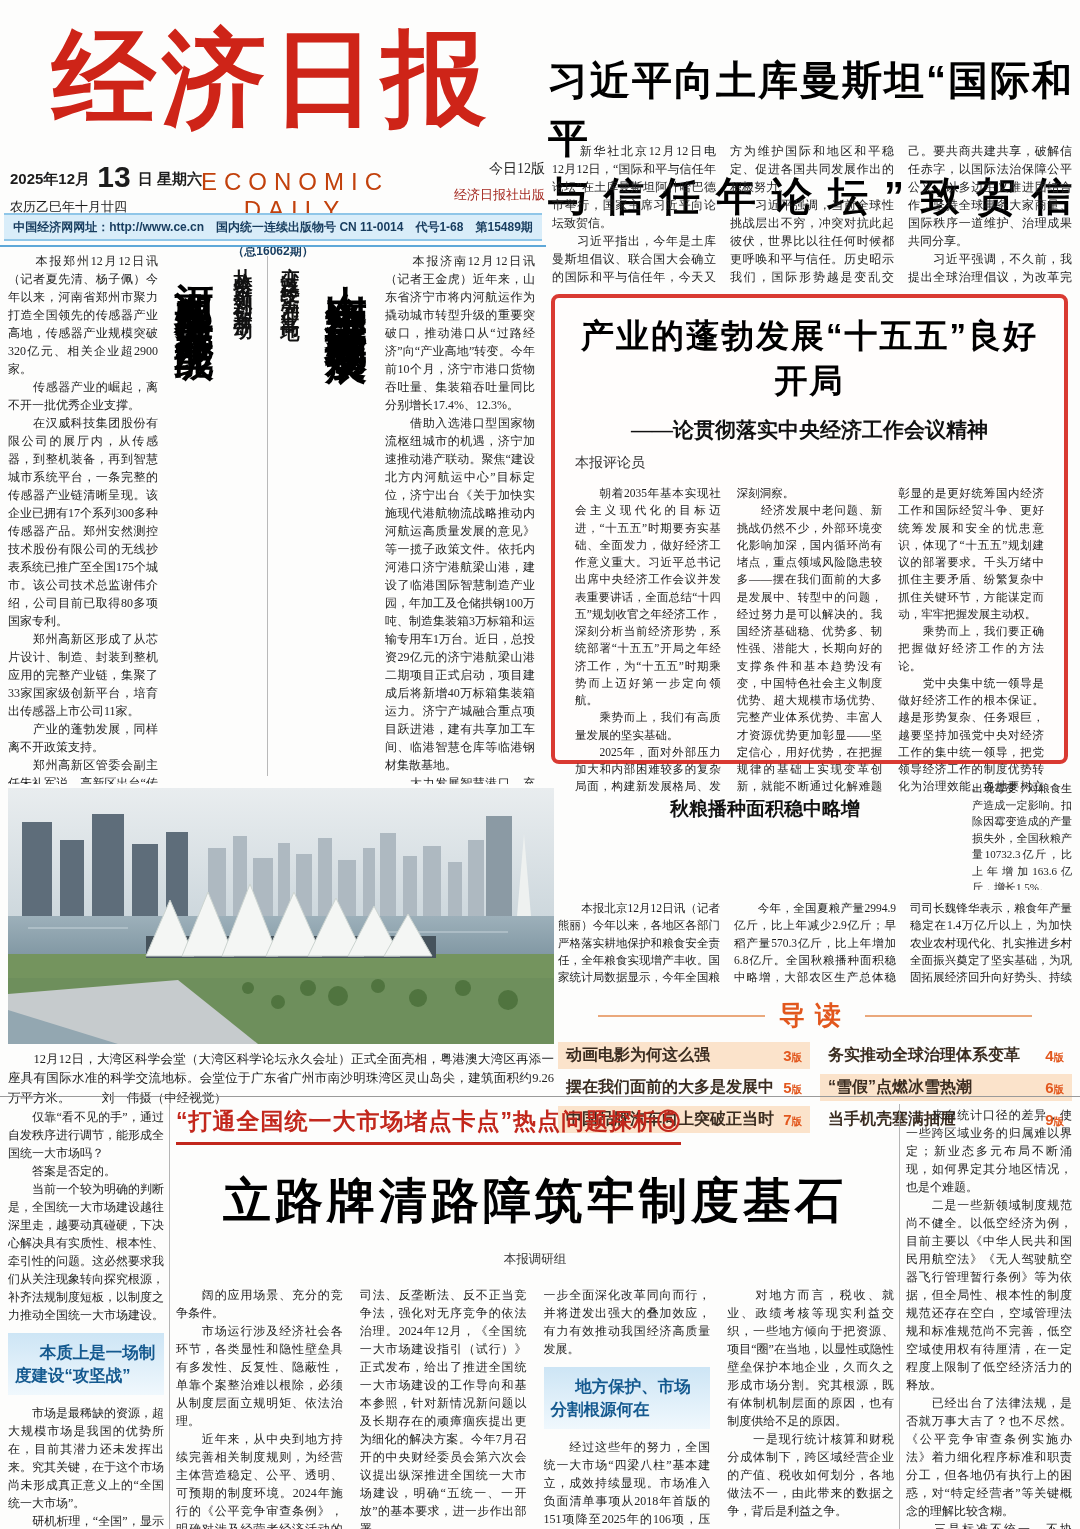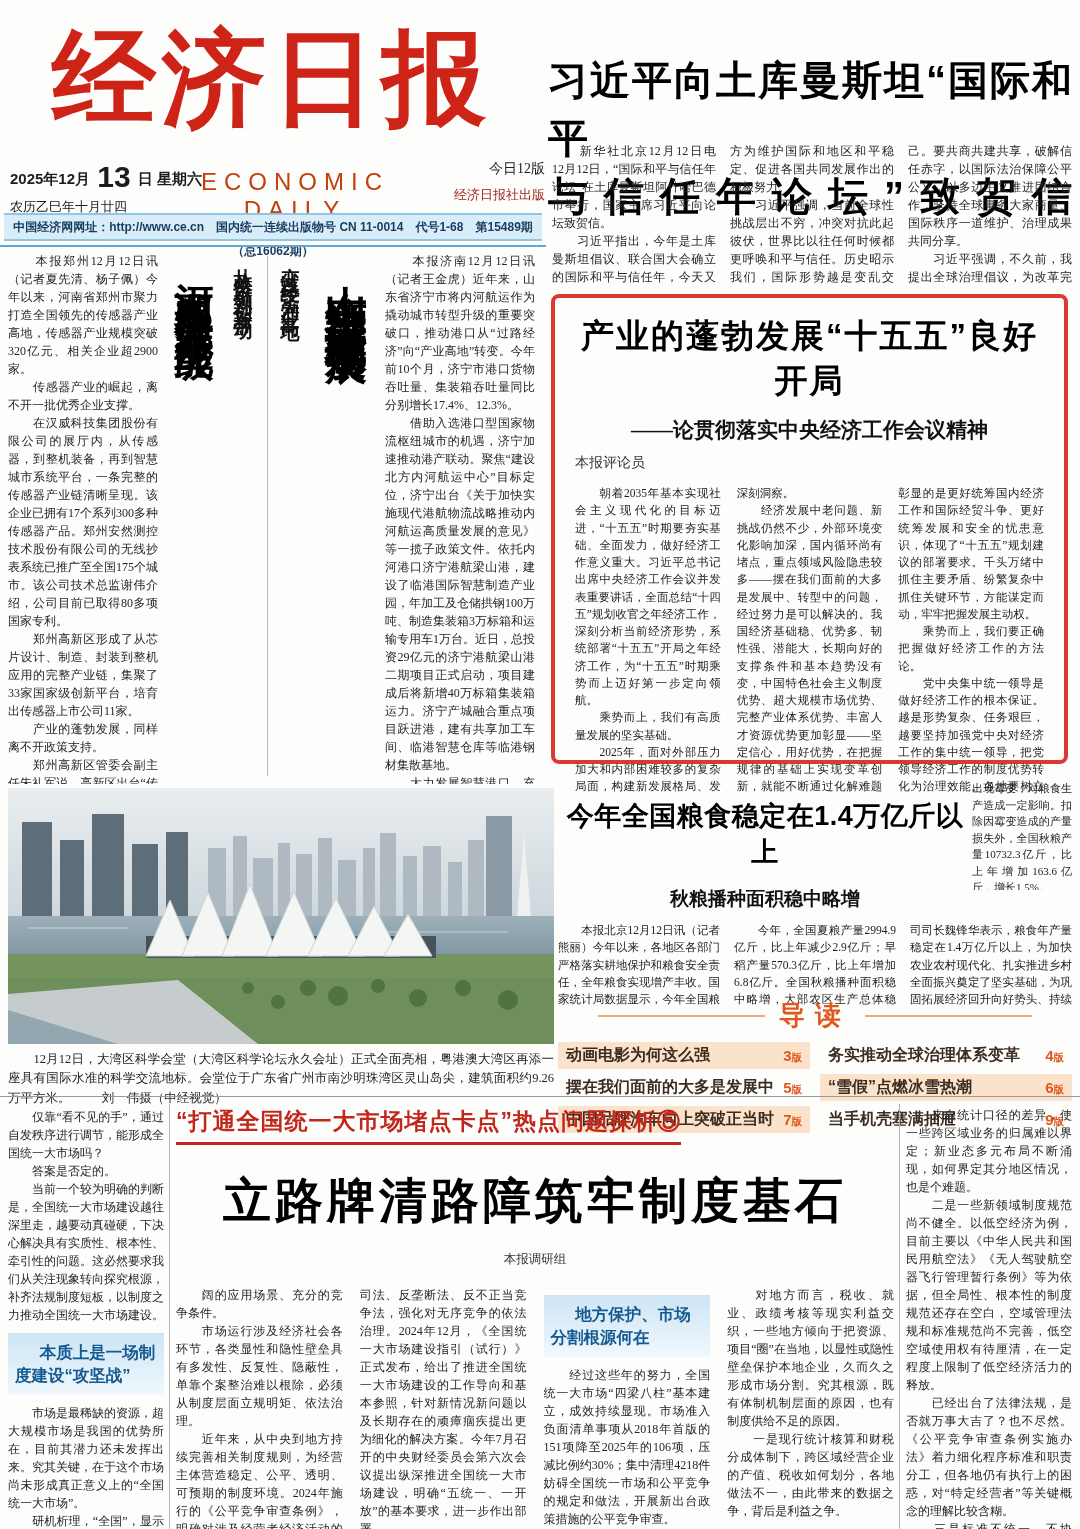--- a/index.html
+++ b/index.html
@@ -247,7 +247,6 @@
   <div class="grain">
     <div class="grain-top">
       <div class="grain-headwrap">
-        <div class="grain-headline">今年全国粮食稳定在1.4万亿斤以上</div>
         <div class="grain-subhead">秋粮播种面积稳中略增</div>
       </div>
       <div class="grain-side">出现霉变，对粮食生产造成一定影响。扣除因霉变造成的产量损失外，全国秋粮产量10732.3亿斤，比上年增加163.6亿斤，增长1.5%。

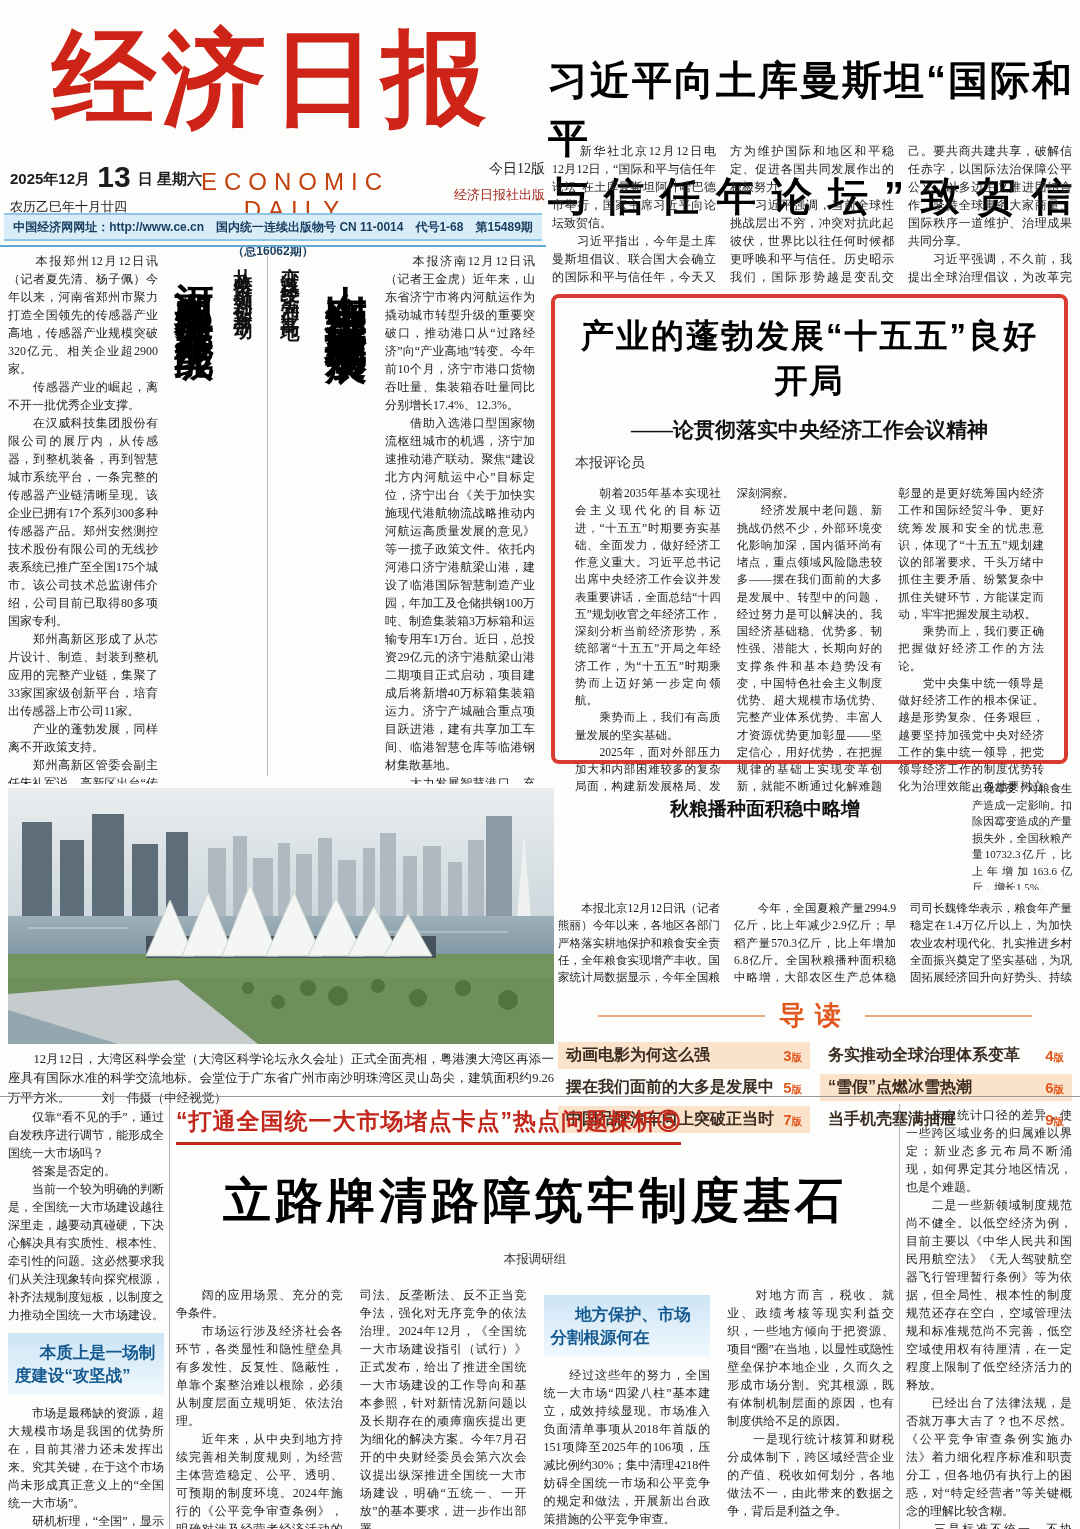--- a/index.html
+++ b/index.html
@@ -317,6 +317,7 @@
       <div class="mk-col body-text">司法、反垄断法、反不正当竞争法，强化对无序竞争的依法治理。2024年12月，《全国统一大市场建设指引（试行）》正式发布，给出了推进全国统一大市场建设的工作导向和基本参照，针对新情况新问题以及长期存在的顽瘴痼疾提出更为细化的解决方案。今年7月召开的中央财经委员会第六次会议提出纵深推进全国统一大市场建设，明确“五统一、一开放”的基本要求，进一步作出部署。
 　　顶层设计和工作重点的动态调整都说明，随着实践深化，建设全国统一大市场的路线图更为清晰，重点、难点、堵点更加明确，这项改革正与进</div>
       <div class="mk-col">
+        <div class="body-text">一步全面深化改革同向而行，并将迸发出强大的叠加效应，有力有效推动我国经济高质量发展。</div>
         <div class="mk-subhead">地方保护、市场分割根源何在</div>
         <div class="body-text">　　经过这些年的努力，全国统一大市场“四梁八柱”基本建立，成效持续显现。市场准入负面清单事项从2018年首版的151项降至2025年的106项，压减比例约30%；集中清理4218件妨碍全国统一市场和公平竞争的规定和做法，开展新出台政策措施的公平竞争审查。</div>
       </div>

